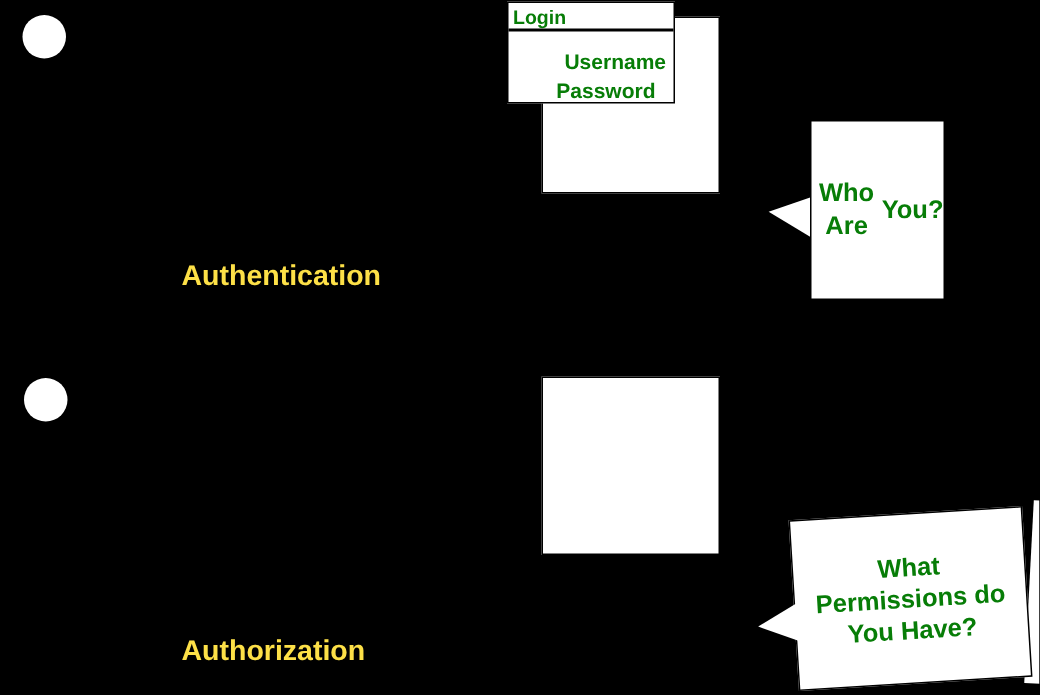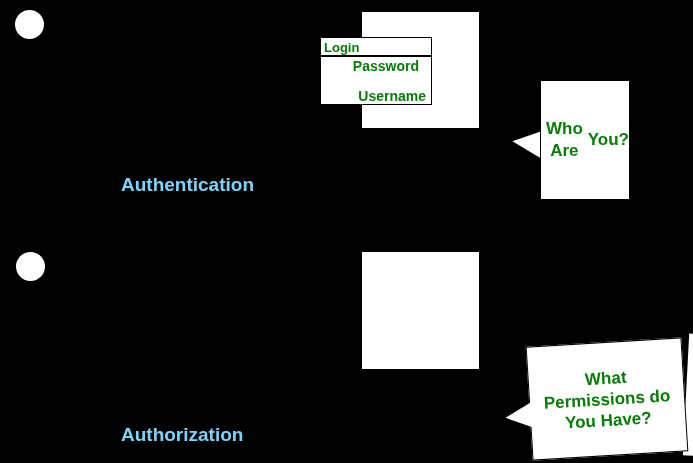--- a/index.html
+++ b/index.html
@@ -19,7 +19,7 @@
   
   #app-window-top{left:361px;top:11px;width:119px;height:118px;z-index:2;}
   
-  #login-form{left:320px;top:1px;width:112px;height:68px;z-index:3;margin-top:36px;}
+  #login-form{left:338px;top:1px;width:112px;height:68px;z-index:3;}
   #login-title{
     font-size:13px;font-weight:bold;color:#077d07;
     padding:2px 0 0 3px;height:15px;border-bottom:2px solid #000;

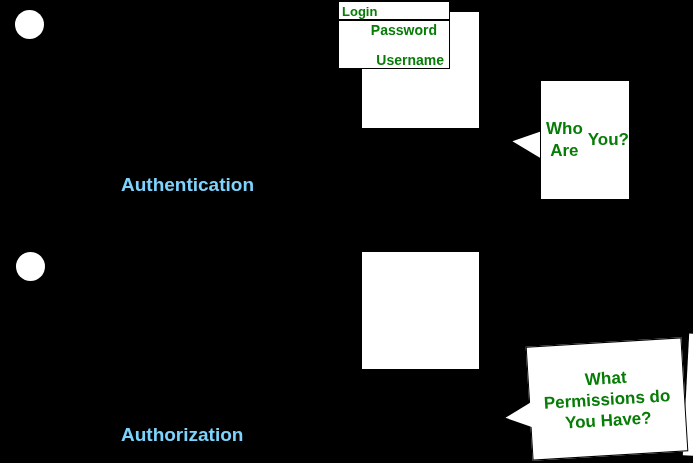--- a/index.html
+++ b/index.html
@@ -77,8 +77,8 @@
 
   <div class="whitebox" id="login-form">
     <div id="login-title">Login</div>
+    <div class="login-field" id="login-field-username">Username</div>
     <div class="login-field" id="login-field-password">Password</div>
-    <div class="login-field" id="login-field-username">Username</div>
   </div>
 
   <div class="abs" id="bubble-who-tail"></div>

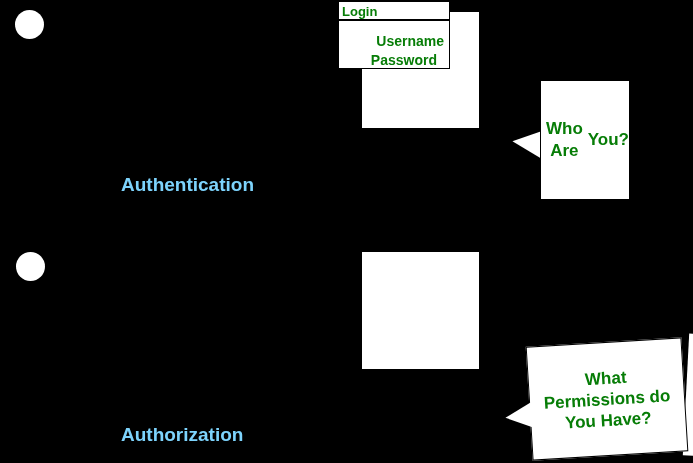--- a/index.html
+++ b/index.html
@@ -42,7 +42,7 @@
   }
   
   .section-label{
-    position:absolute;color:#7dd3fc;font-weight:bold;font-size:19px;
+    position:absolute;color:#fde047;font-weight:bold;font-size:19px;
     letter-spacing:0px;white-space:nowrap;
   }
   #label-authentication{left:121px;top:174px;}

